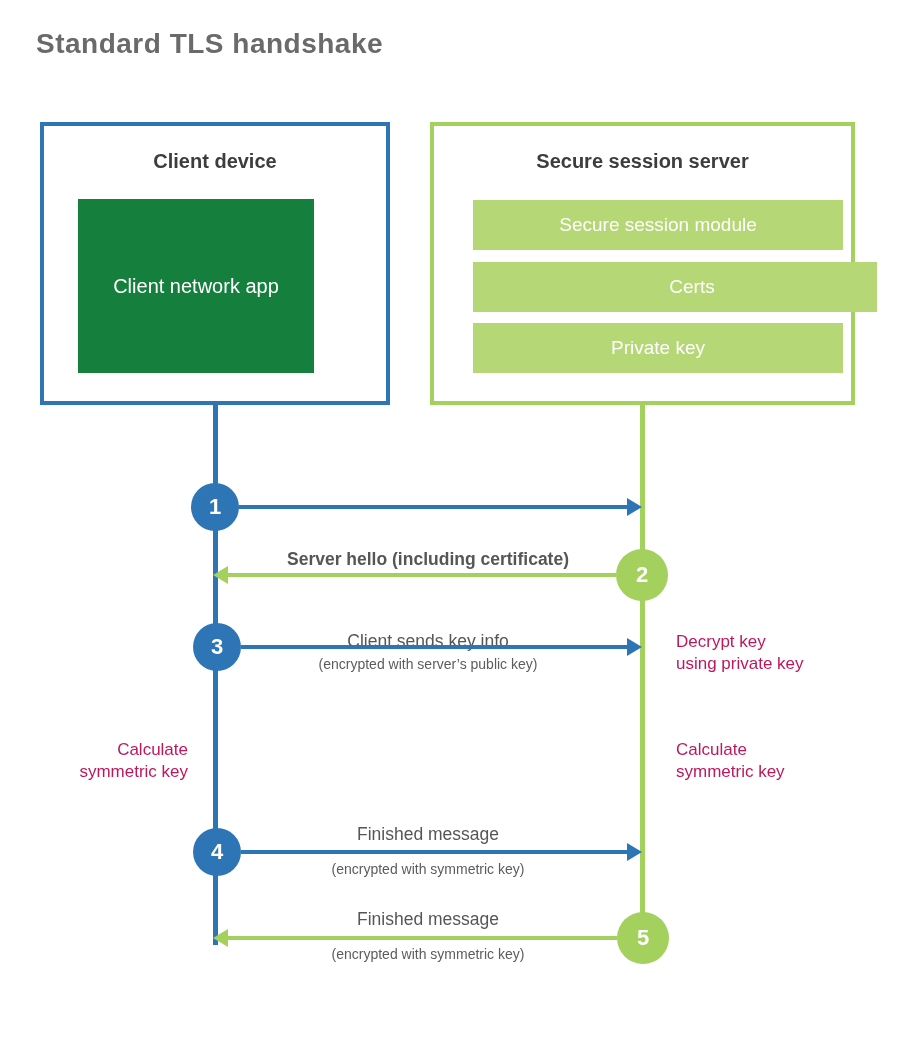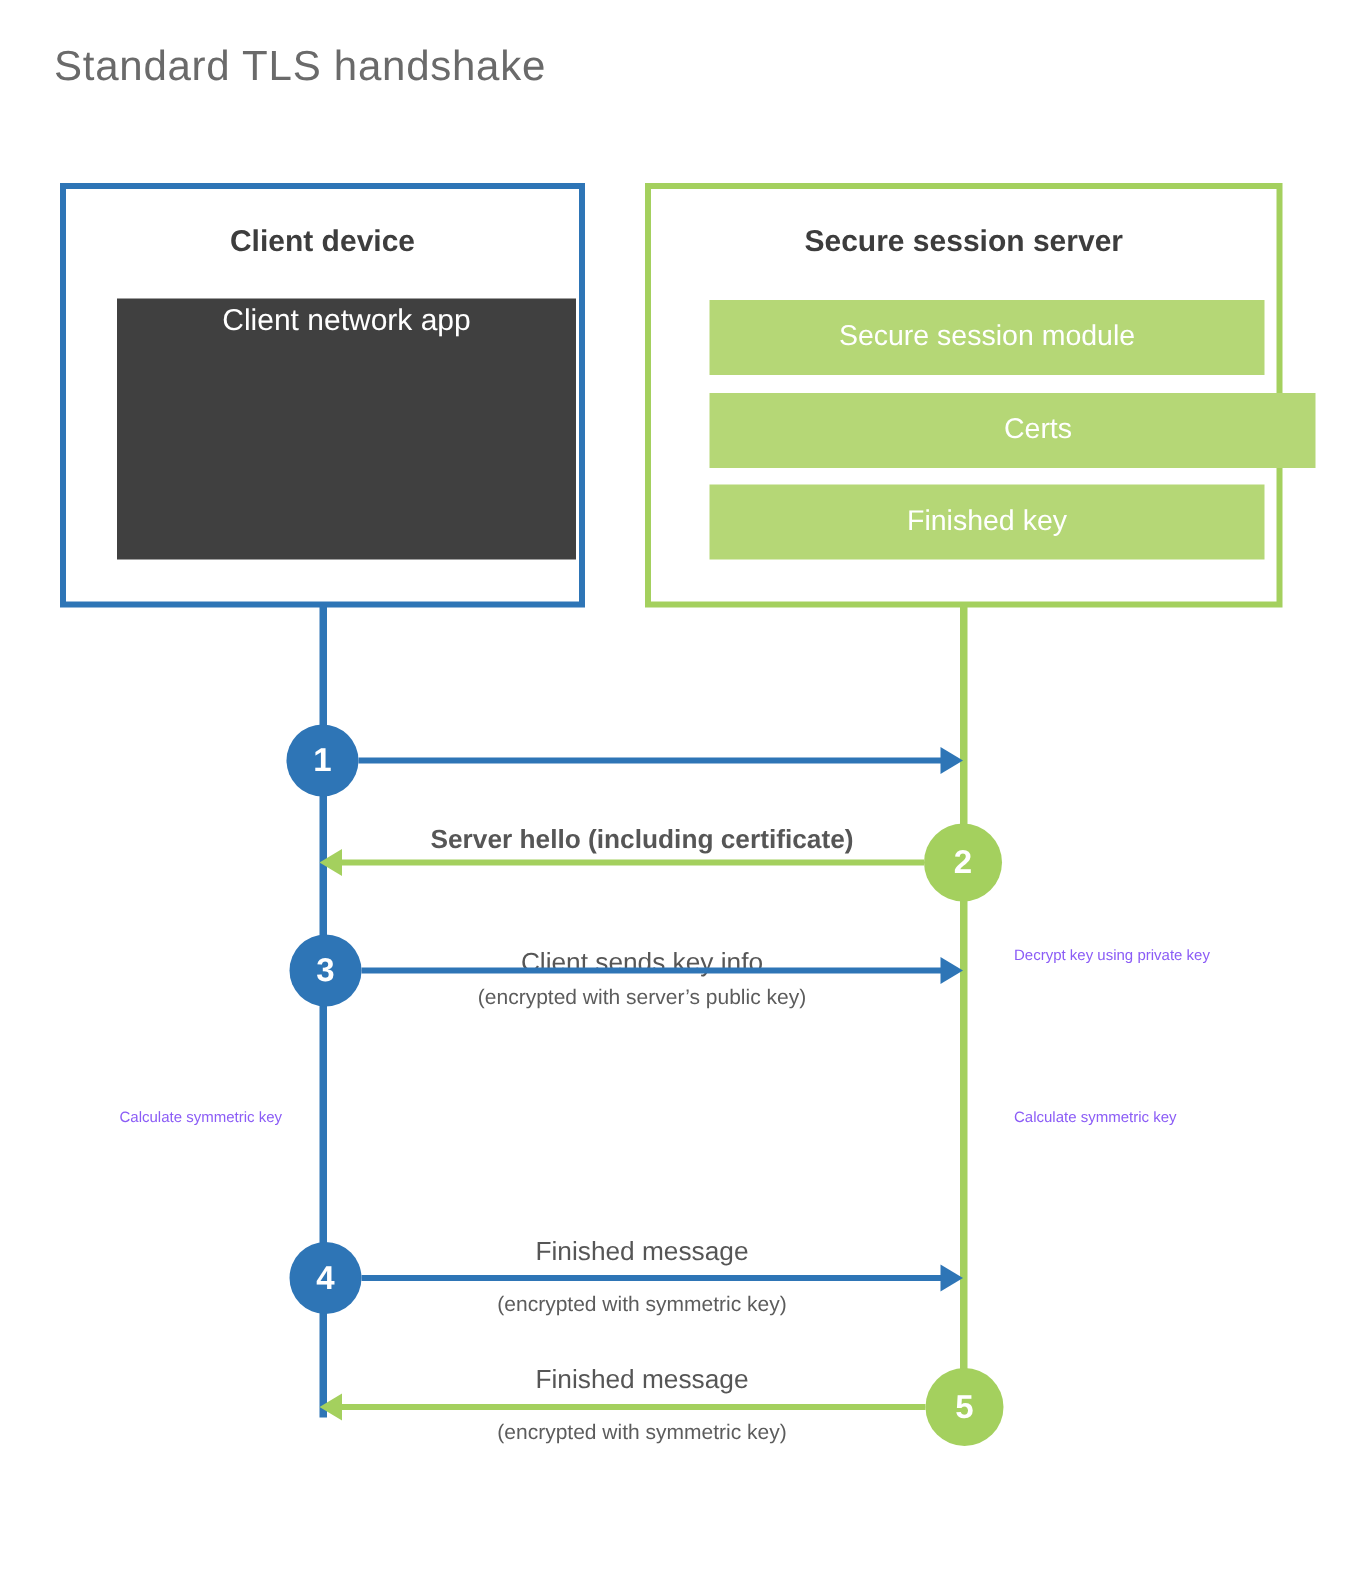--- a/index.html
+++ b/index.html
@@ -9,7 +9,7 @@
   }
   .page-title{
     position:absolute;left:36px;top:28px;font-size:28px;color:#6a6a6a;
-    font-weight:400;letter-spacing:.5px;
+    font-weight:700;letter-spacing:.5px;
   }
   
   .actor-box{position:absolute;top:122px;height:283px;background:#fff;box-sizing:border-box;}

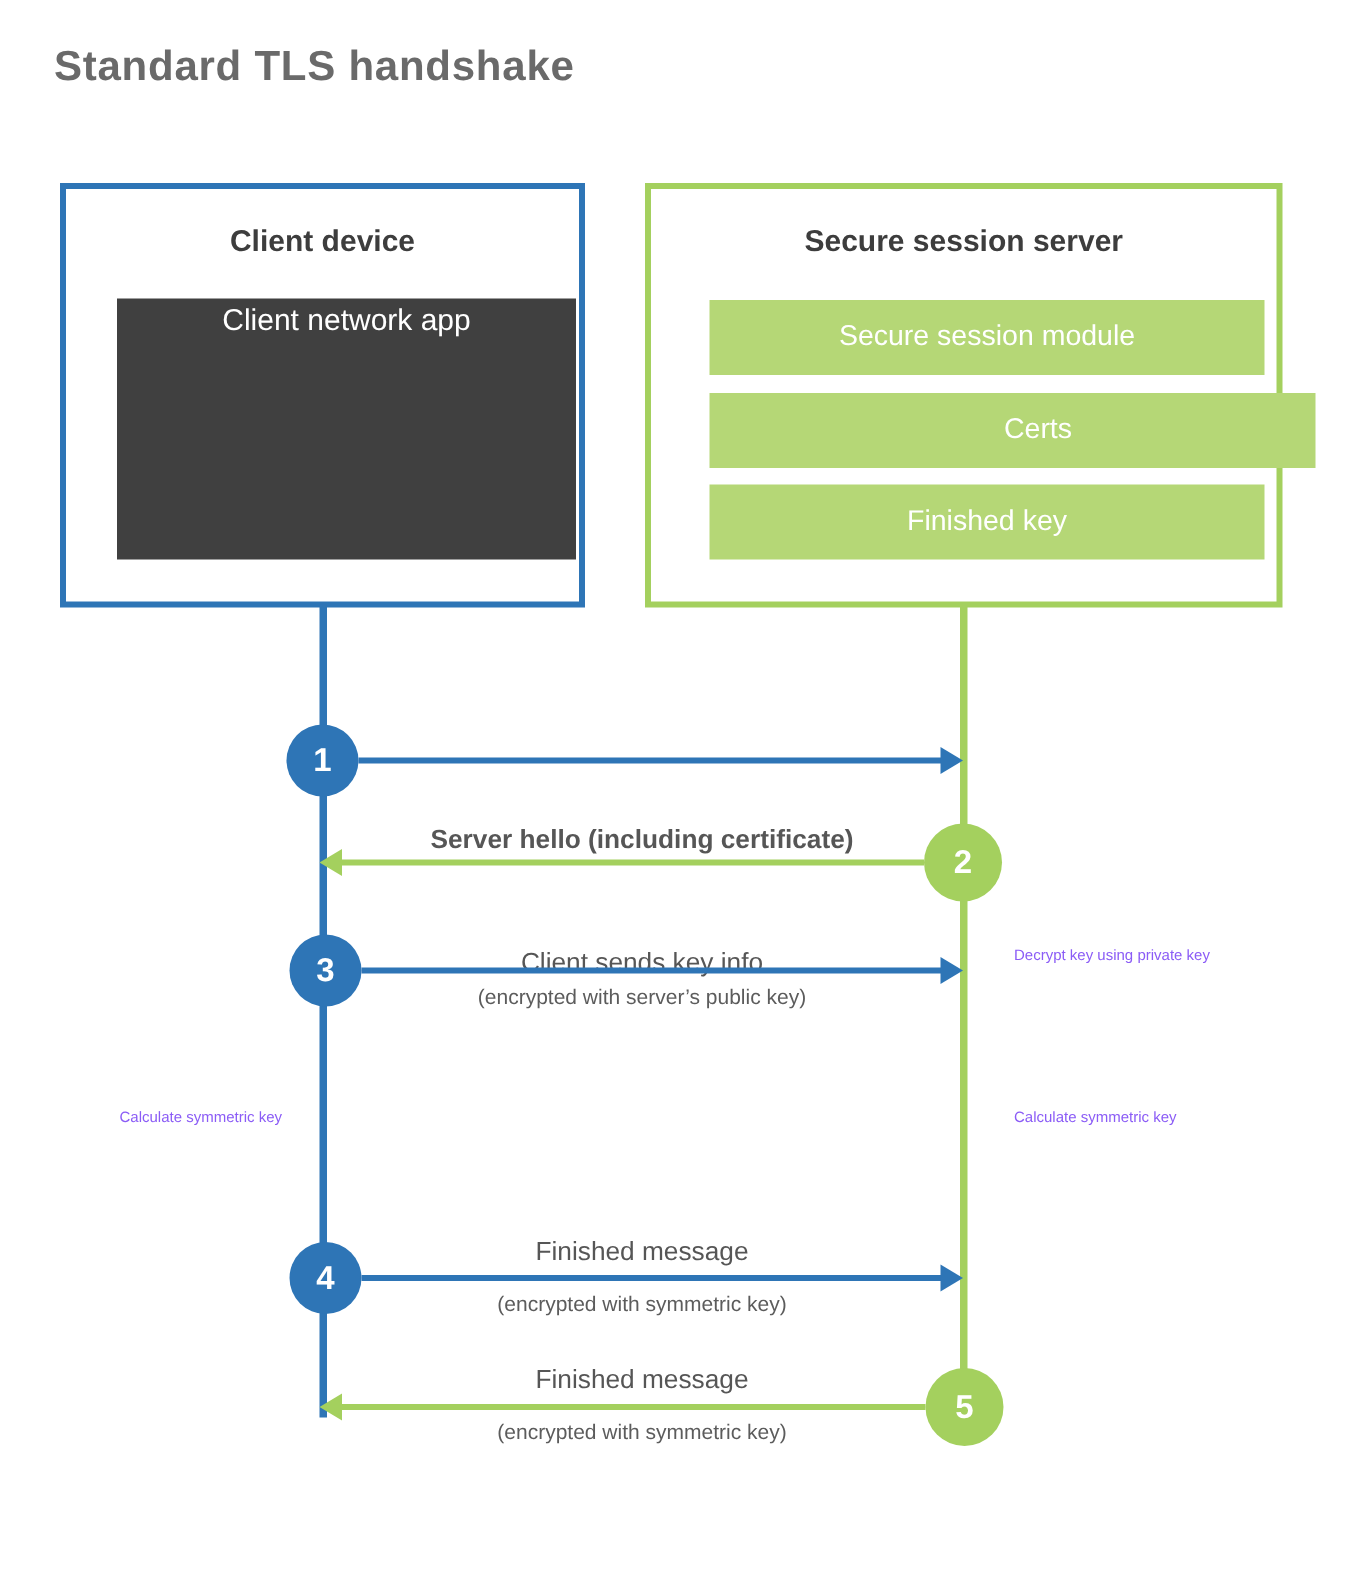--- a/index.html
+++ b/index.html
@@ -20,8 +20,8 @@
     font-size:20px;font-weight:bold;color:#3d3d3d;
   }
   .app-rect{
-    position:absolute;left:78px;top:199px;width:306px;height:174px;background:#404040;
-    display:flex;align-items:flex-start;justify-content:center;
+    position:absolute;left:78px;top:199px;width:236px;height:174px;background:#15803d;
+    display:flex;align-items:center;justify-content:center;
   }
   .app-rect span{width:190px;text-align:center;color:#ffffff;font-size:20px;line-height:1.5;}
   .module-bar{

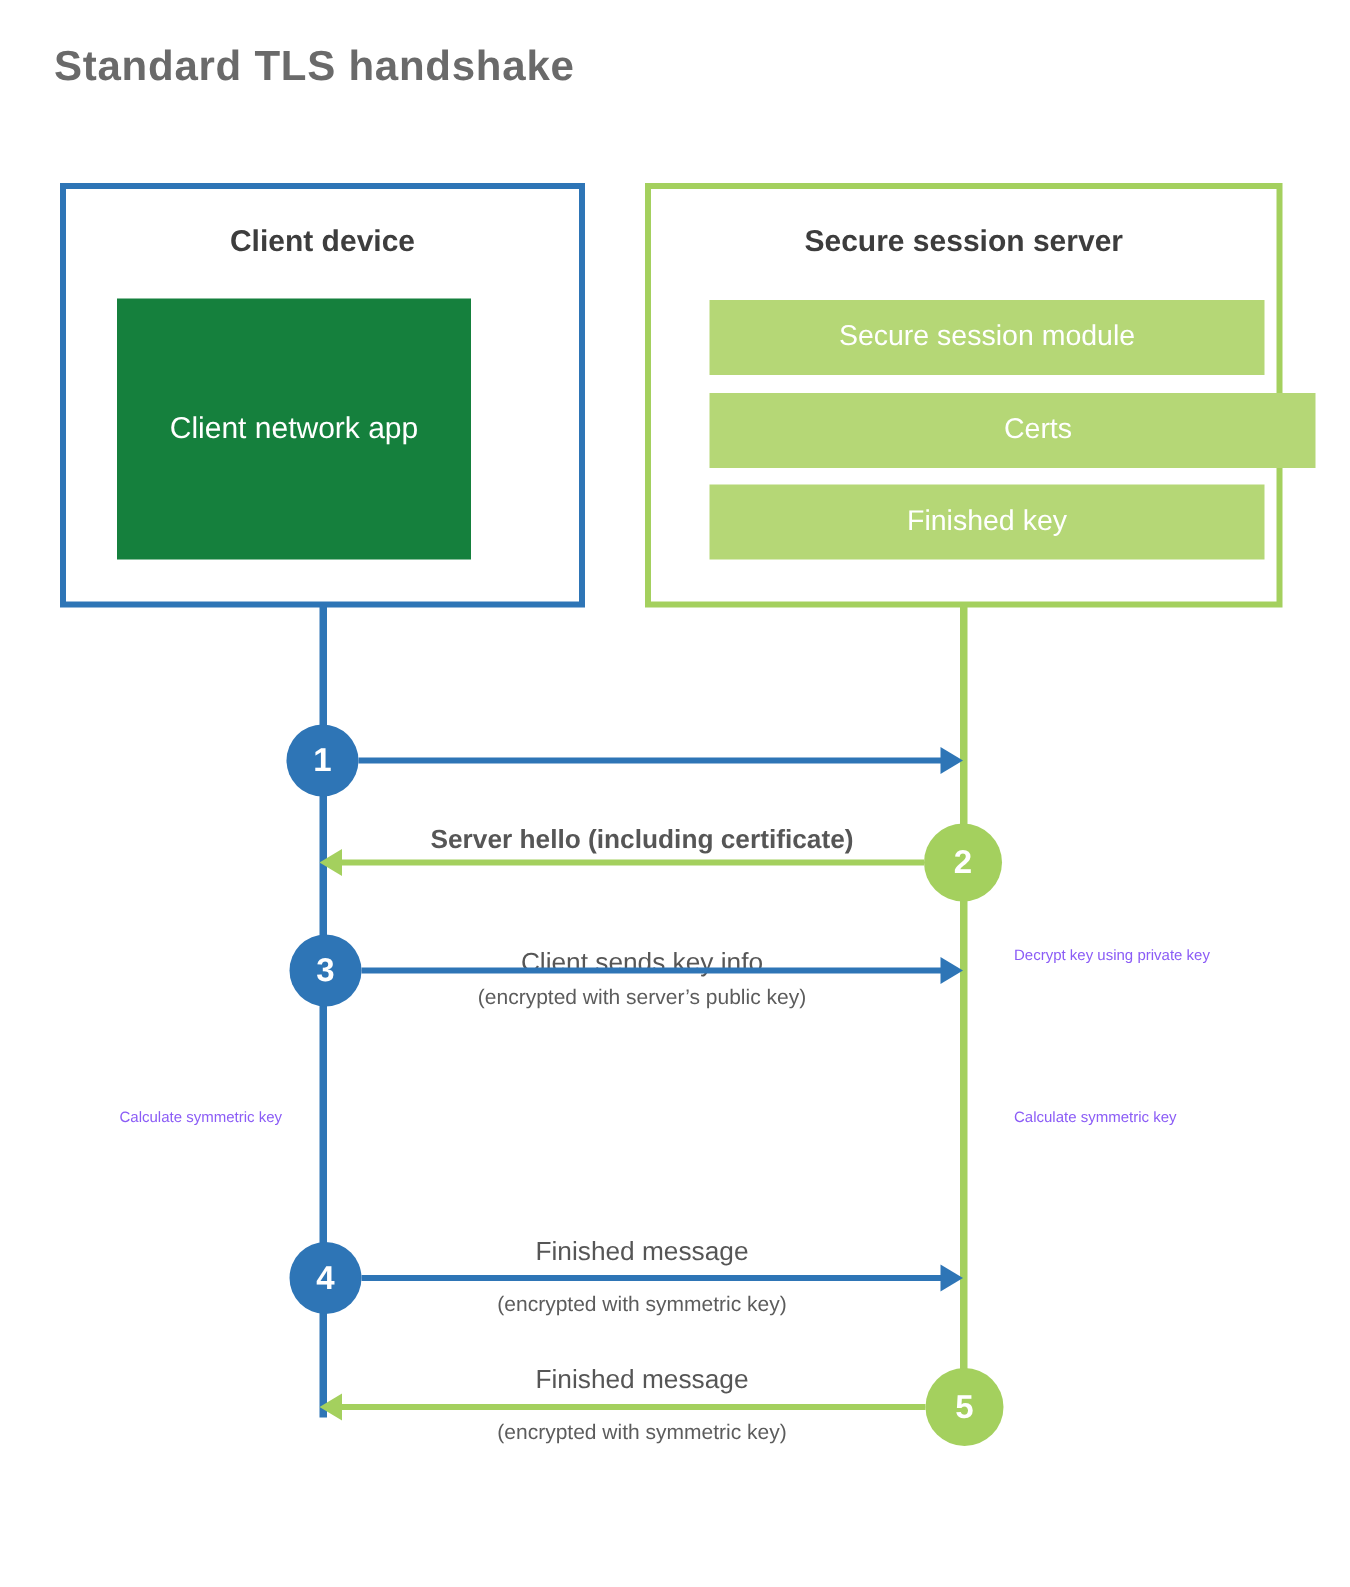--- a/index.html
+++ b/index.html
@@ -91,7 +91,7 @@
     <span>Certs</span>
   </div>
   <div class="module-bar bar-3">
-    <span>Finished key</span>
+    <span>Private key</span>
   </div>
 
   <div class="vline blue"></div>

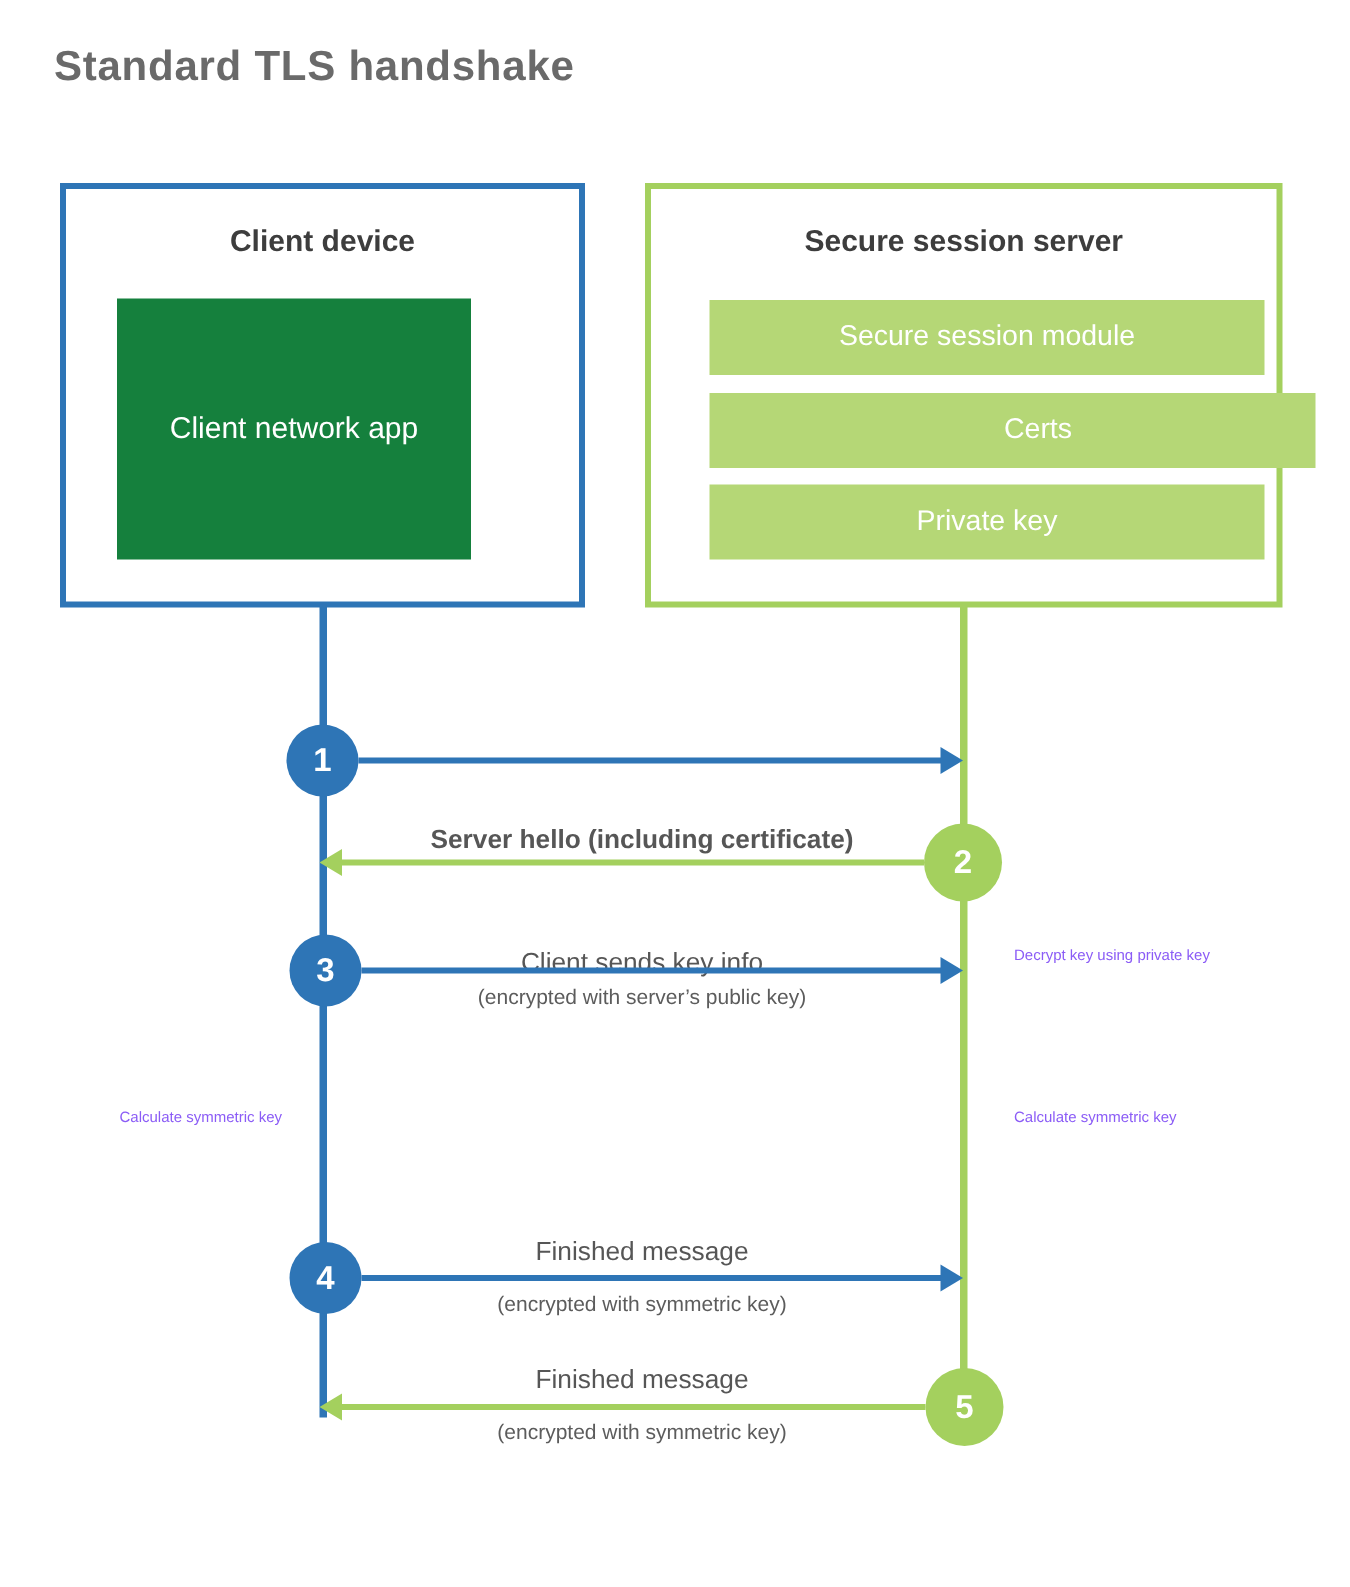--- a/index.html
+++ b/index.html
@@ -62,7 +62,7 @@
   .m1{top:477px;} .m2{top:549px;font-weight:bold;} .m3{top:619px;margin-top:12px;} .m3s{top:656px;}
   .m4{top:824px;} .m4s{top:861px;} .m5{top:909px;} .m5s{top:946px;}
   
-  .note{position:absolute;font-size:10px;color:#8b5cf6;line-height:1.3;}
+  .note{position:absolute;font-size:17px;color:#be185d;line-height:1.3;}
   .note-decrypt{left:676px;top:631px;width:135px;text-align:left;}
   .note-calc-left{left:58px;top:739px;width:130px;text-align:right;}
   .note-calc-right{left:676px;top:739px;width:130px;text-align:left;}

